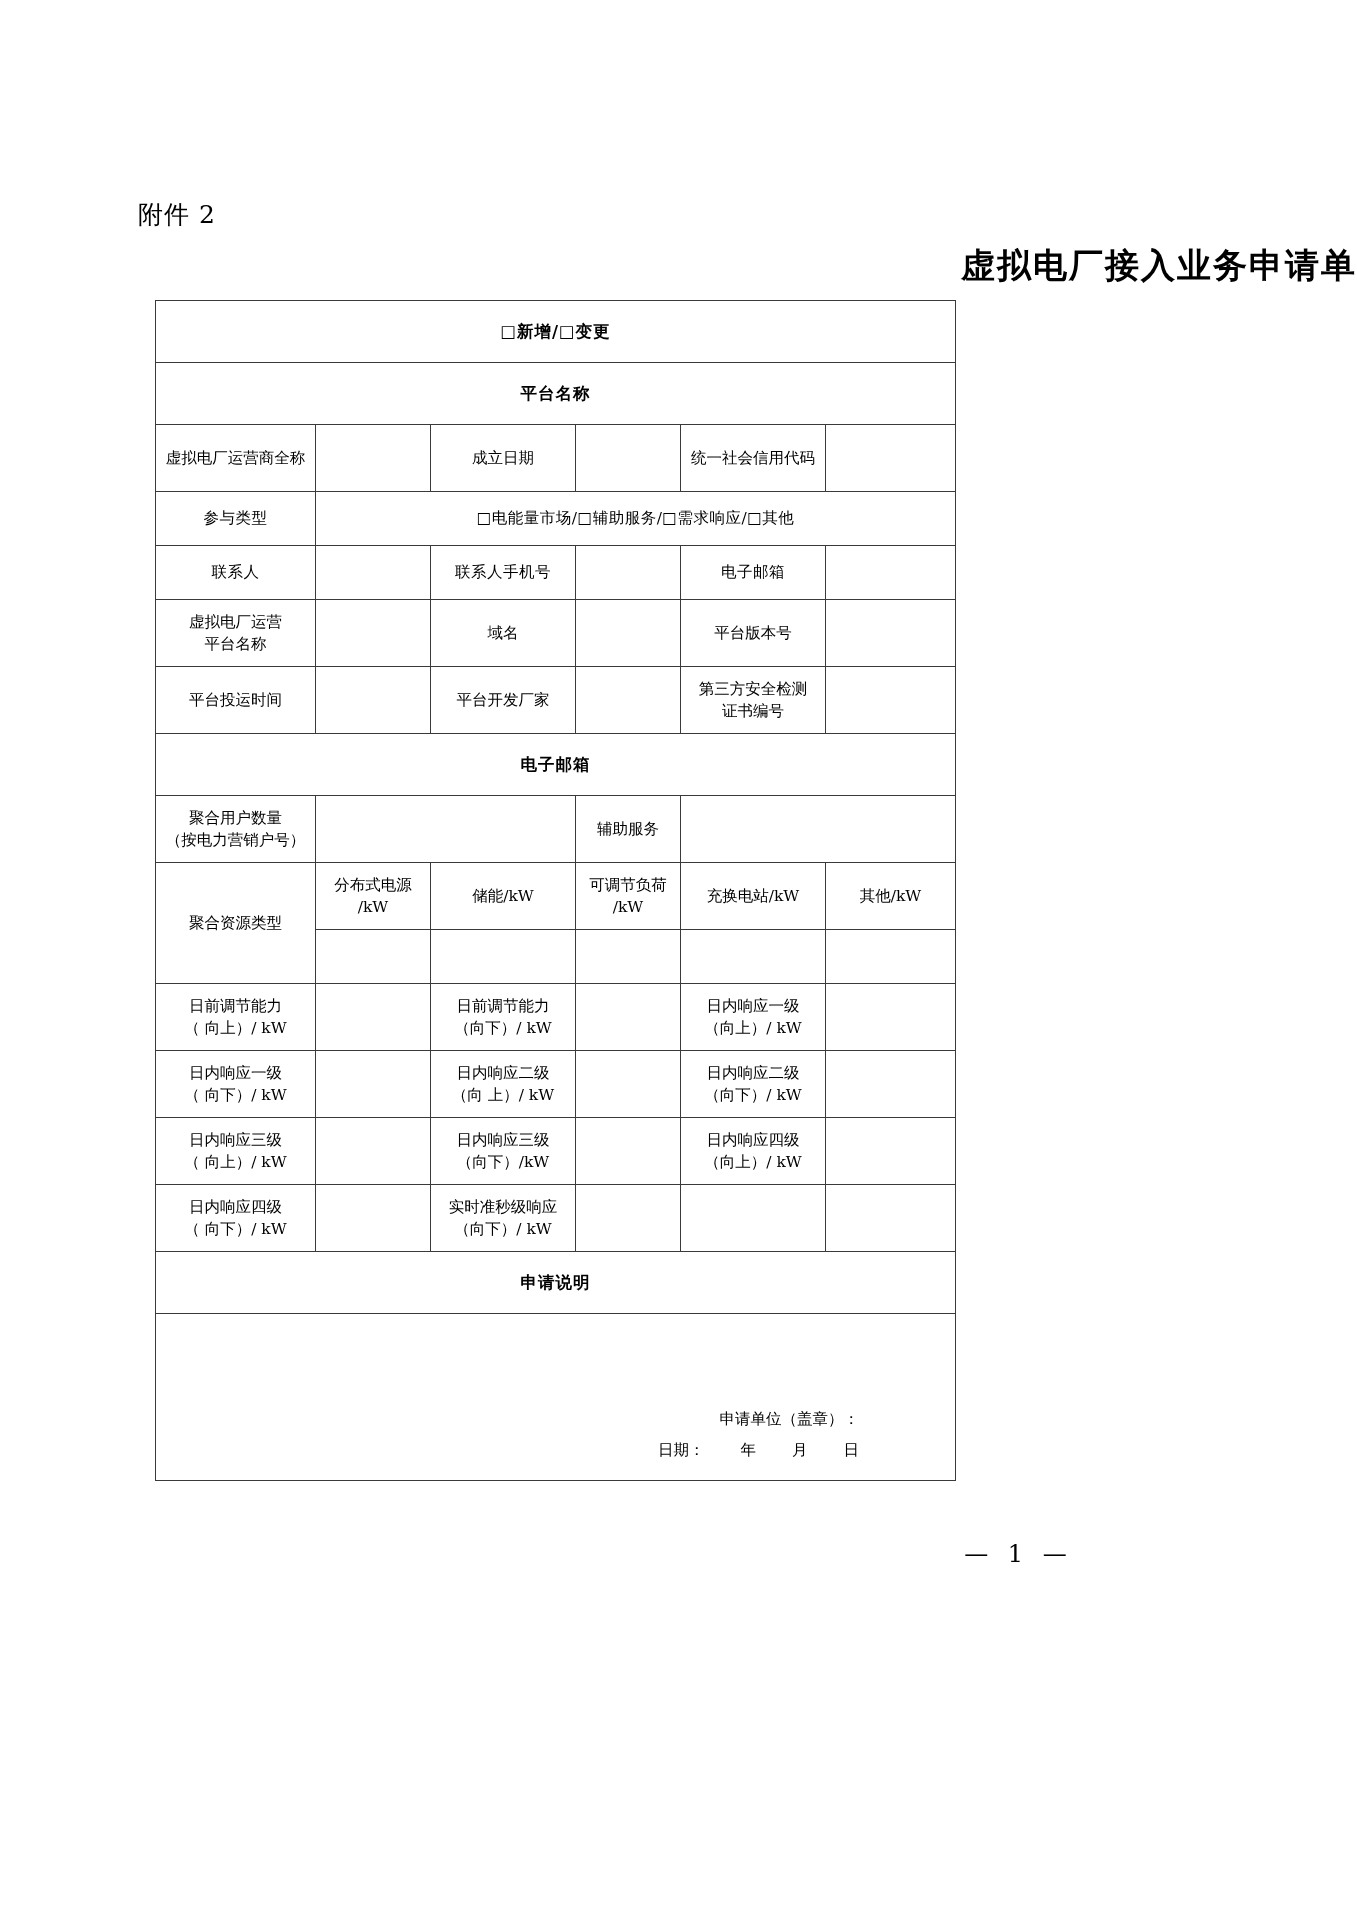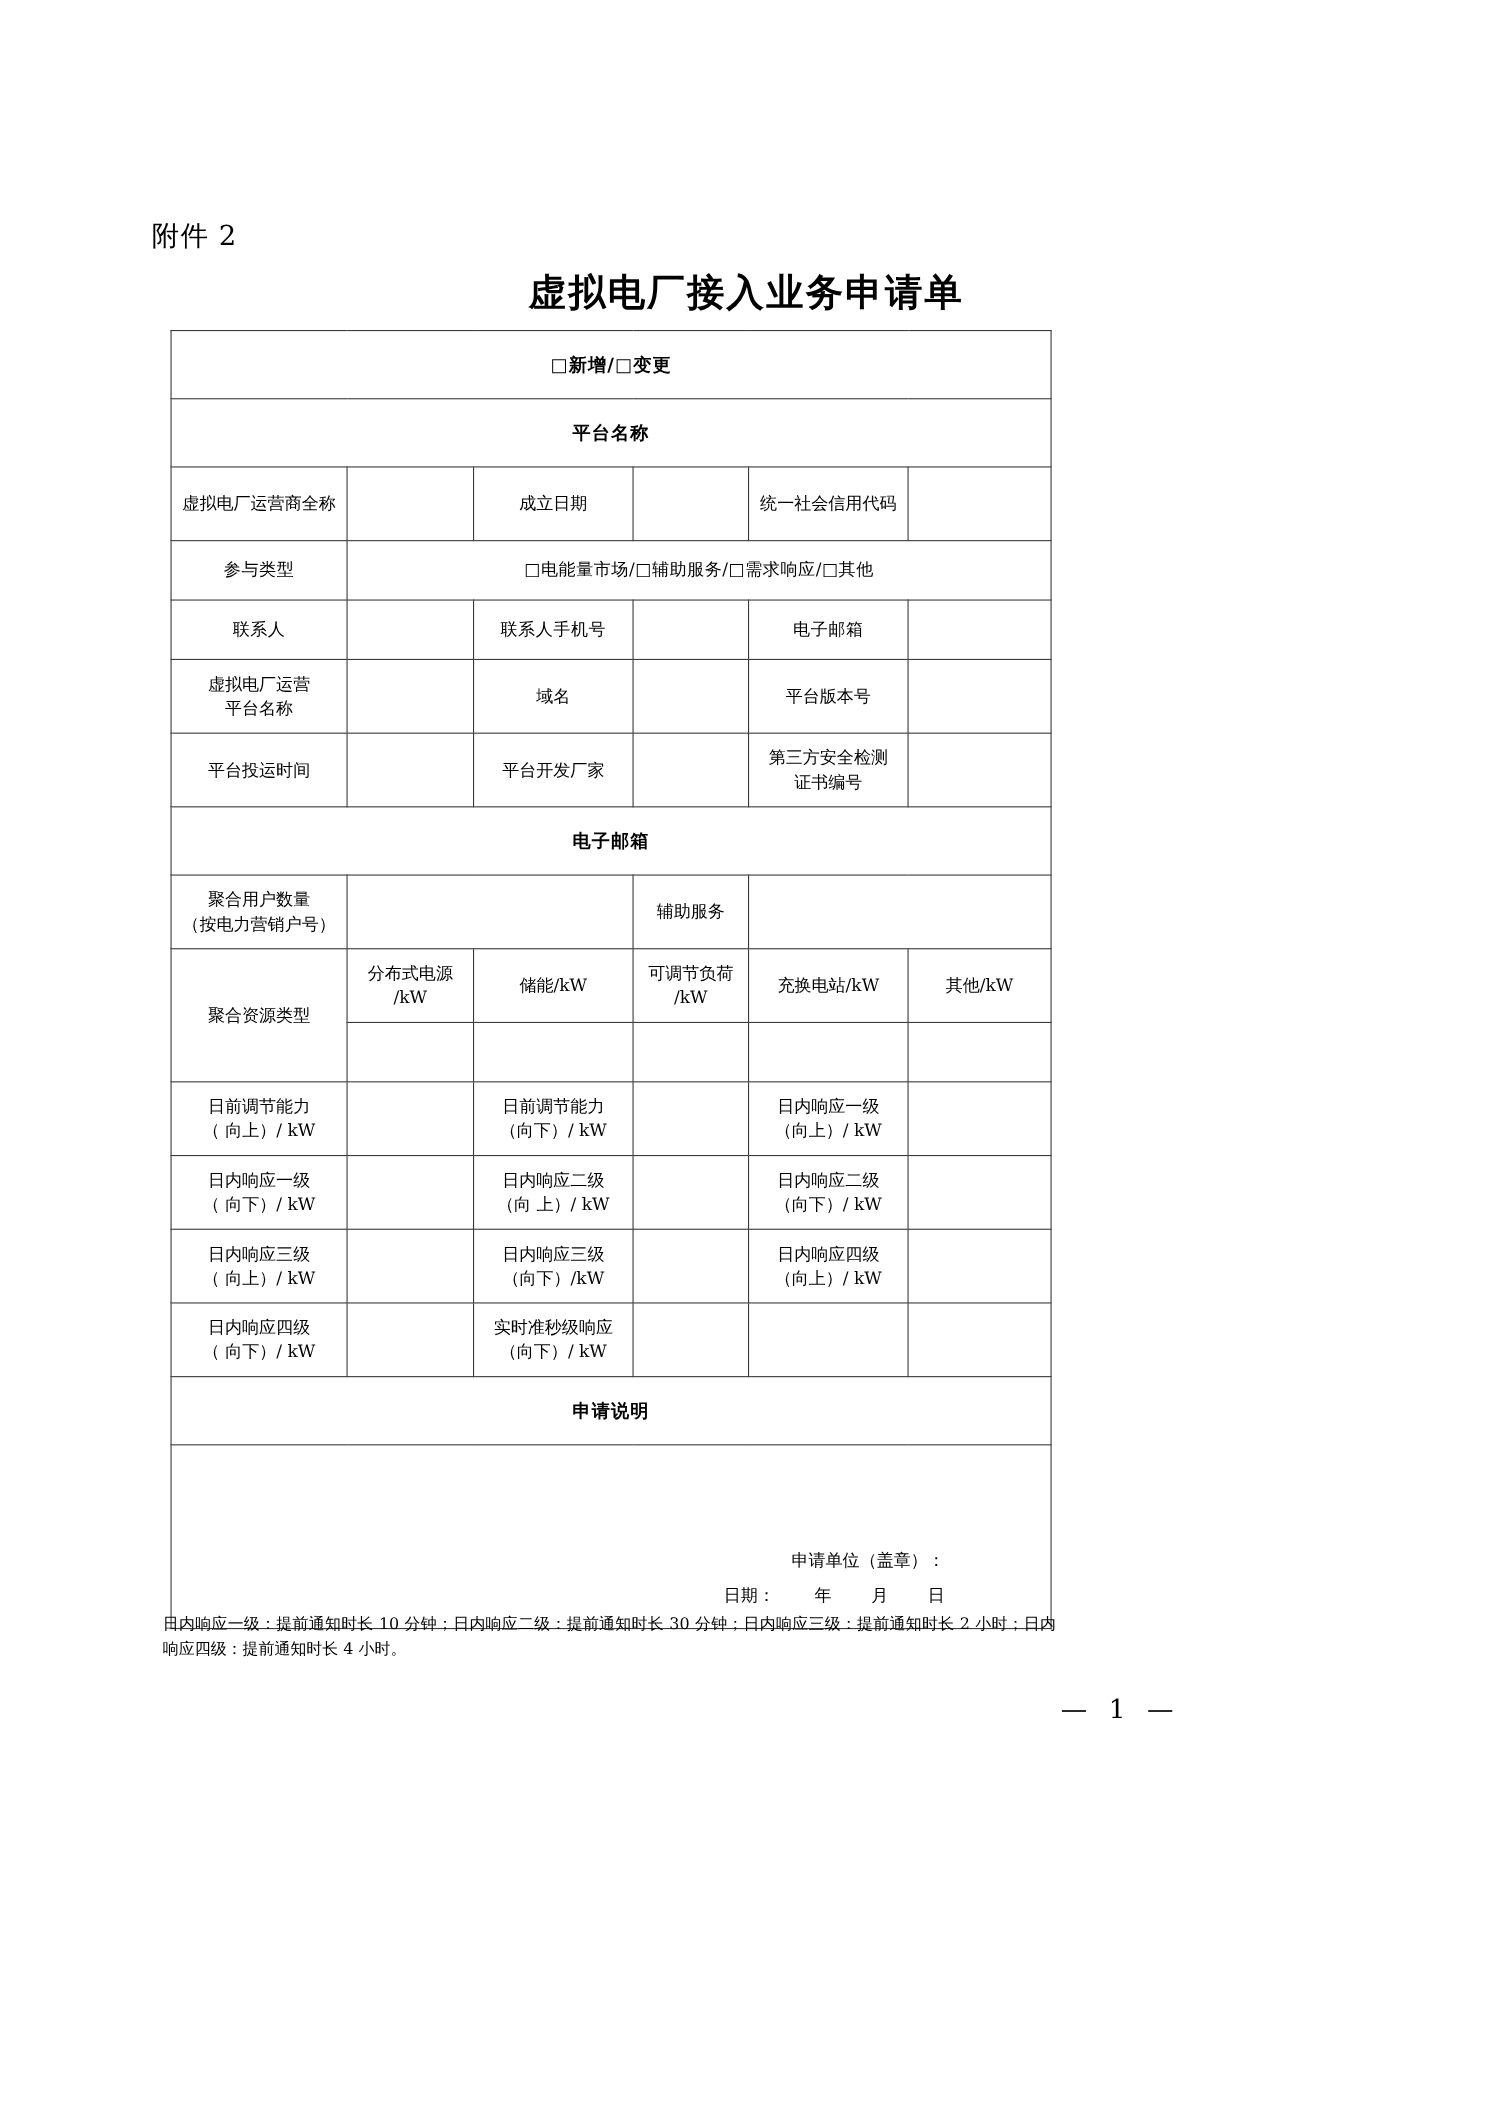--- a/index.html
+++ b/index.html
@@ -36,7 +36,7 @@
     left: 0;
     top: 243px;
     width: 1357px;
-    text-align: center;
+    text-align: right;
     font-size: 34px;
     font-weight: bold;
     letter-spacing: 2px;

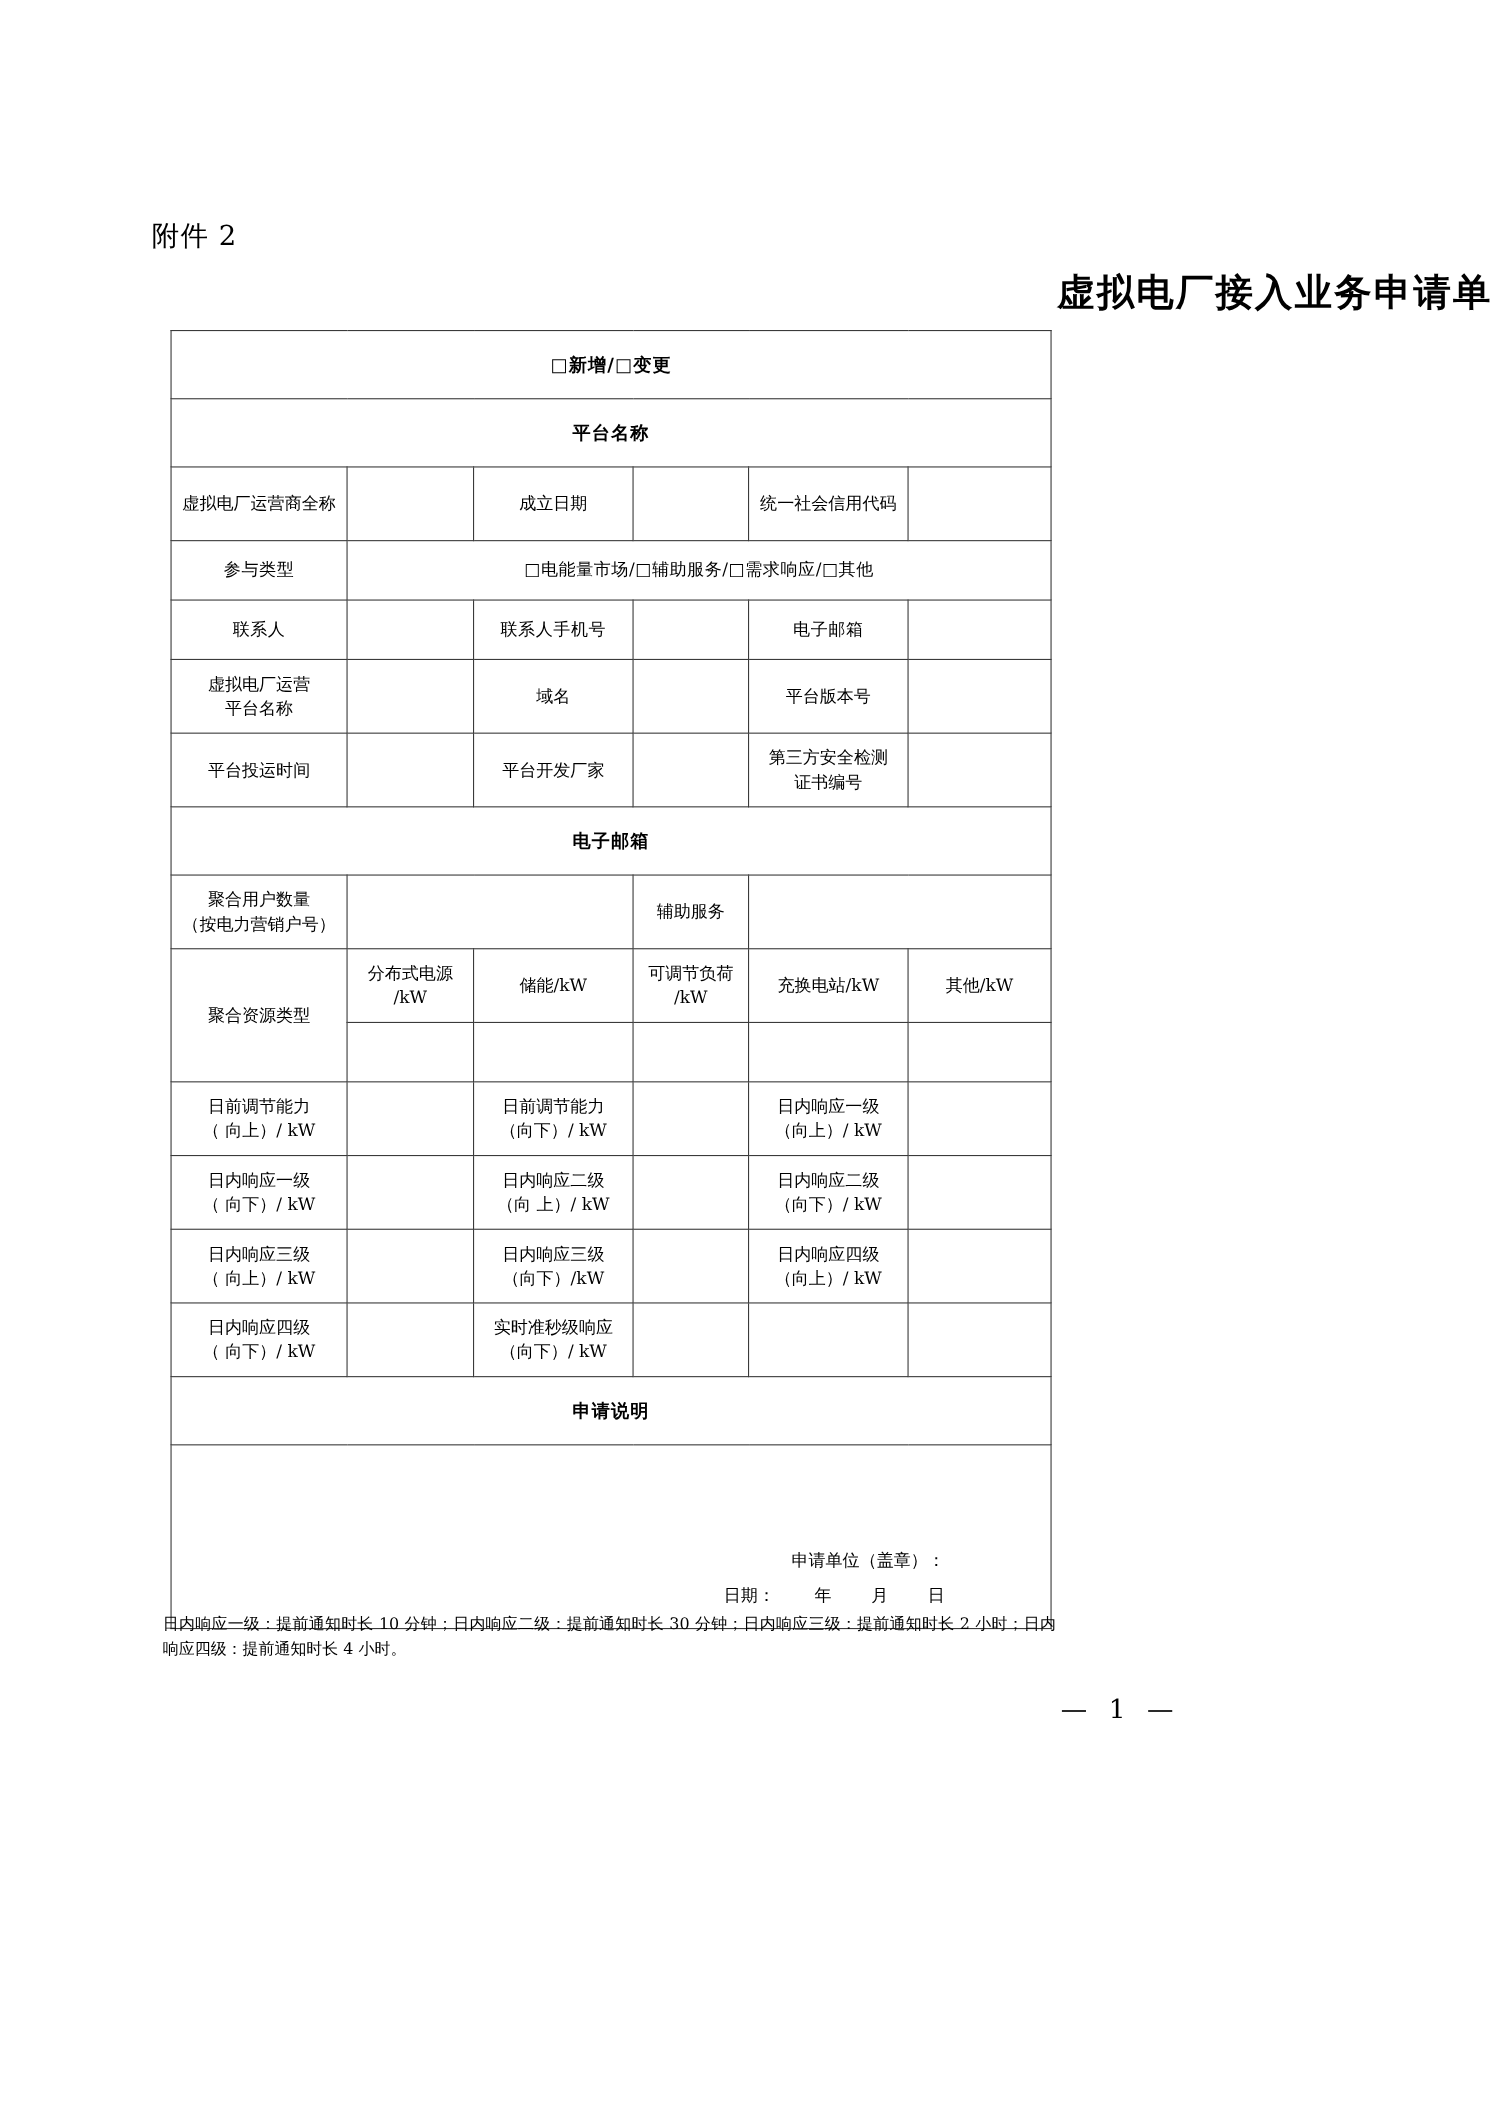--- a/index.html
+++ b/index.html
@@ -320,7 +320,6 @@
     </tbody>
   </table>
 
-  <div class="footnote">日内响应一级：提前通知时长 10 分钟；日内响应二级：提前通知时长 30 分钟；日内响应三级：提前通知时长 2 小时；日内响应四级：提前通知时长 4 小时。</div>
 
   <div class="page-number"><span class="pn-inner">— 1 —</span></div>
 

